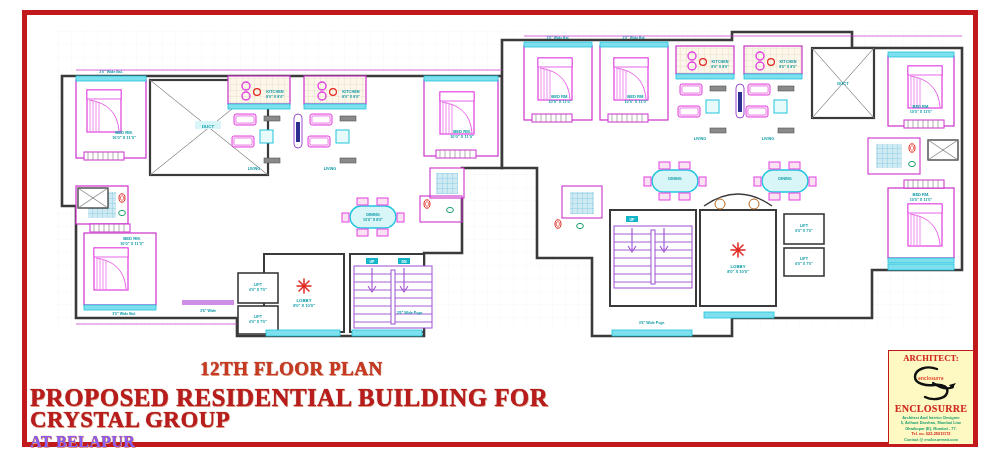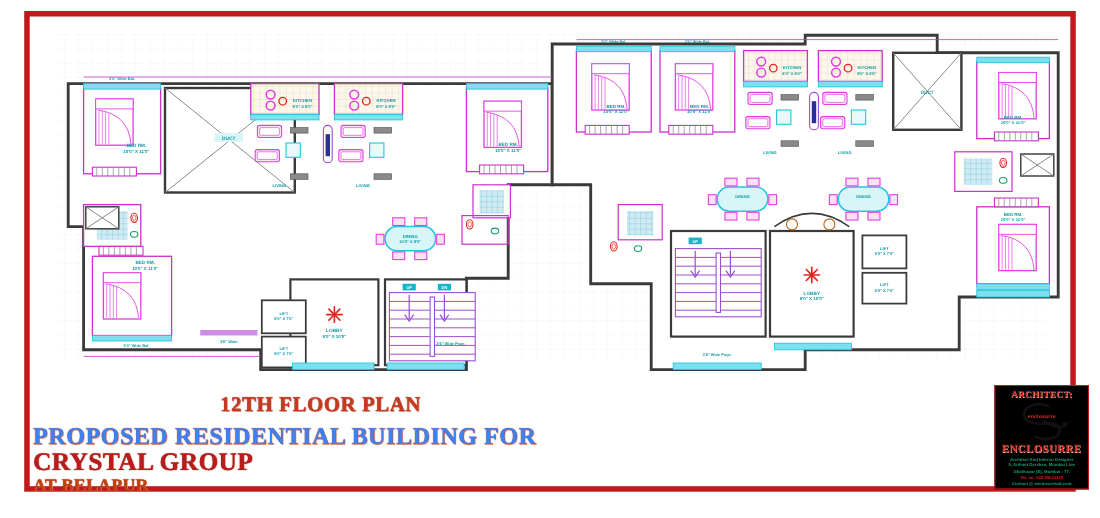--- a/index.html
+++ b/index.html
@@ -37,8 +37,8 @@
 
   
   .stamp{position:absolute;left:888px;top:350px;width:86px;height:95px;
-         border:1.6px solid #c1191c;background:#000000;box-sizing:border-box;
-         text-align:center;overflow:hidden;margin-left:16px;}
+         border:1.6px solid #c1191c;background:#fef9c3;box-sizing:border-box;
+         text-align:center;overflow:hidden;}
   .stamp .sh{font-family:"Liberation Serif",serif;font-weight:bold;
         font-size:8.5px;color:#cf2b1a;margin-top:2px;letter-spacing:.2px;
         text-shadow:.4px .4px 0 #f0b0a2;}

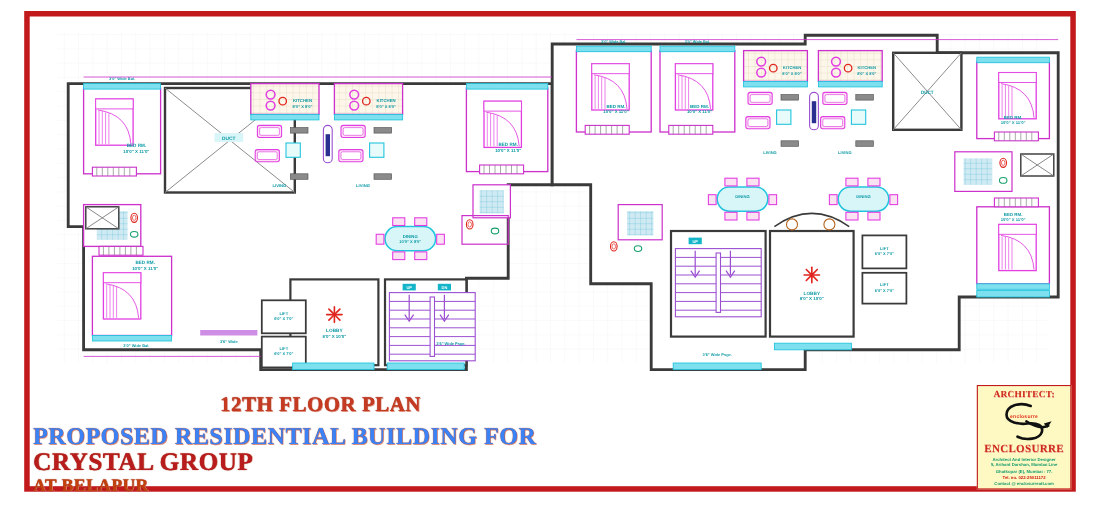--- a/index.html
+++ b/index.html
@@ -23,8 +23,8 @@
      color:#c63a21;letter-spacing:.5px;
      text-shadow:0 0 1px #8c2012,.7px .7px 0 #e8a08c;}
   .t-l1{position:absolute;left:0px;top:26px;
-     font-family:"Liberation Serif",serif;font-weight:bold;font-size:22px;
-     color:#3b82f6;letter-spacing:.4px;
+     font-family:"Liberation Serif",serif;font-weight:bold;font-size:25px;
+     color:#b91c1c;letter-spacing:.4px;
      text-shadow:0 0 1px #8c2012,.7px .7px 0 #e8a08c;}
   .t-l2{position:absolute;left:0px;top:49px;
      font-family:"Liberation Serif",serif;font-weight:bold;font-size:23px;

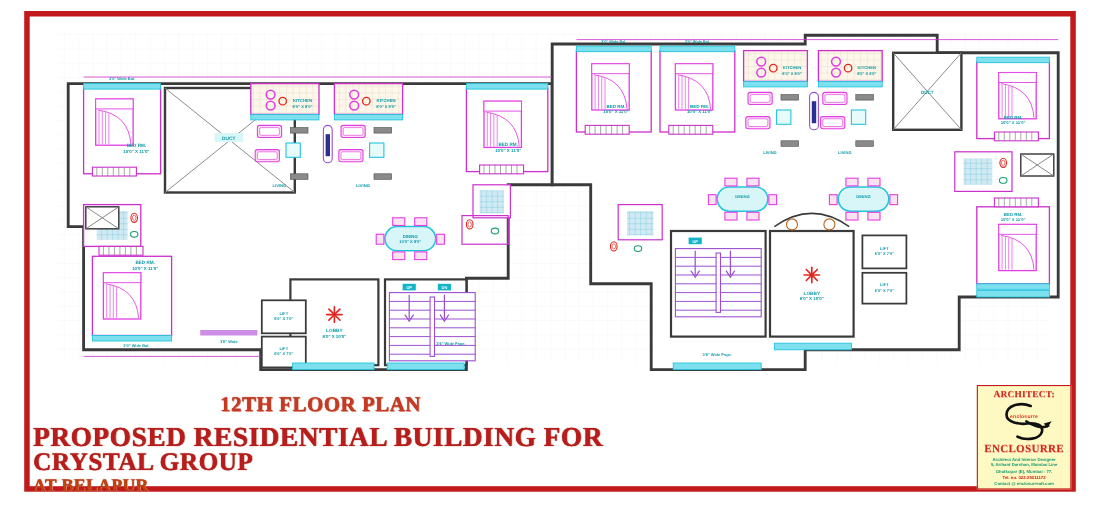--- a/index.html
+++ b/index.html
@@ -32,7 +32,7 @@
      text-shadow:0 0 1px #8c2012,.7px .7px 0 #e8a08c;}
   .t-l3{position:absolute;left:0px;top:75px;
      font-family:"Liberation Serif",serif;font-weight:bold;font-size:16px;
-     color:#c2410c;letter-spacing:.4px;
+     color:#8b5cf6;letter-spacing:.4px;
      text-shadow:0 0 1px #8c2012,.7px .7px 0 #e8a08c;}
 
   

